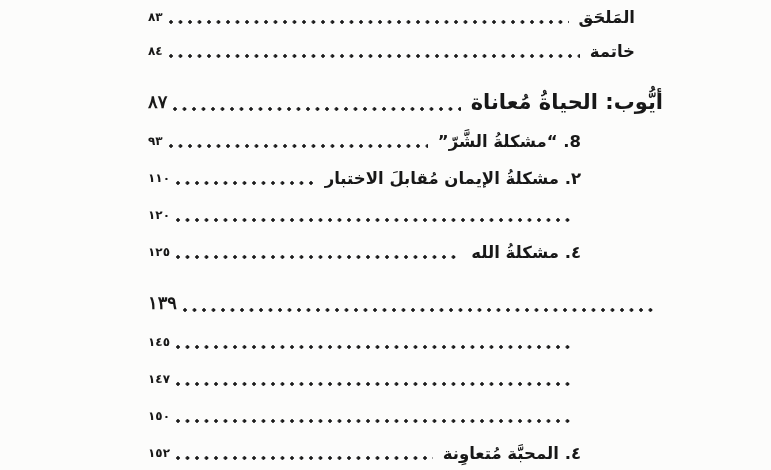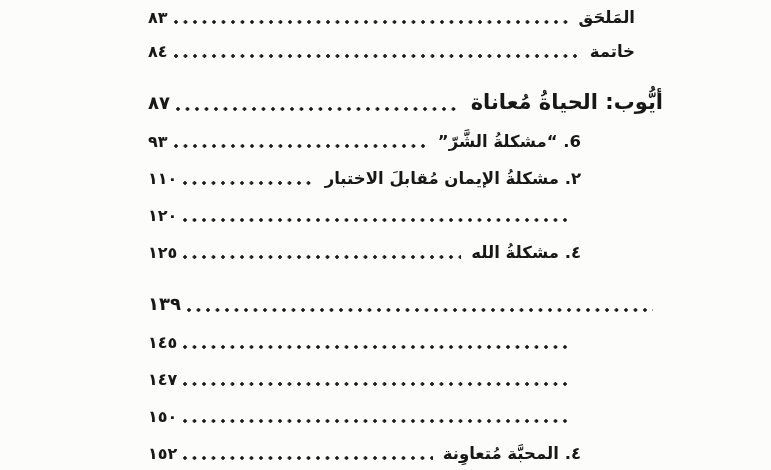--- a/index.html
+++ b/index.html
@@ -58,7 +58,7 @@
   .kind-chapter .leader { transform: translateY(7px); }
   .page-num {
     flex: 0 0 auto;
-    font-size: 16px;
+    font-size: 12px;
     letter-spacing: 1px;
   }
   .kind-chapter .page-num { font-size: 18px; }

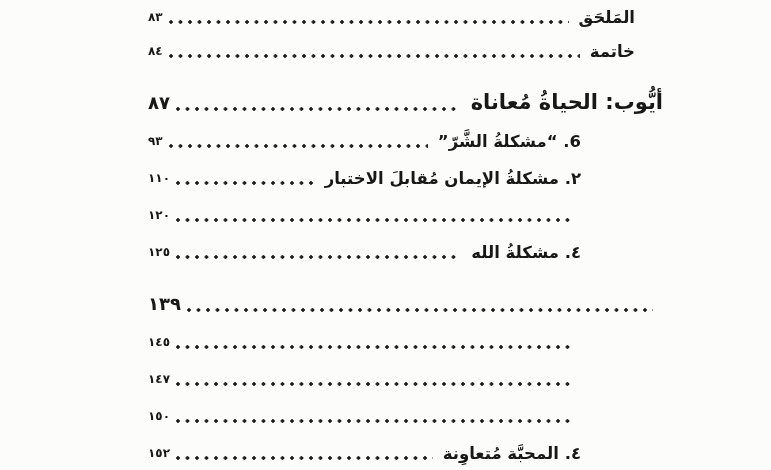--- a/index.html
+++ b/index.html
@@ -61,7 +61,7 @@
     font-size: 12px;
     letter-spacing: 1px;
   }
-  .kind-chapter .page-num { font-size: 18px; }
+  .kind-chapter .page-num { font-size: 18px; font-family: Liberation Serif, serif; }
 </style>
 </head>
 <body>

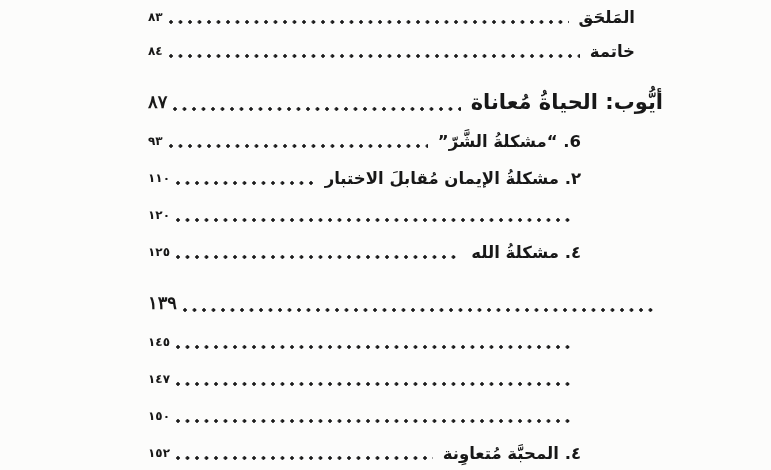--- a/index.html
+++ b/index.html
@@ -84,7 +84,7 @@
         <span class="page-num">٨٧</span>
       </div>
       <div class="row kind-item">
-        <span class="title">6. “مشكلةُ الشَّرّ”</span>
+        <span class="title">8. “مشكلةُ الشَّرّ”</span>
         <span class="leader"></span>
         <span class="page-num">٩٣</span>
       </div>

